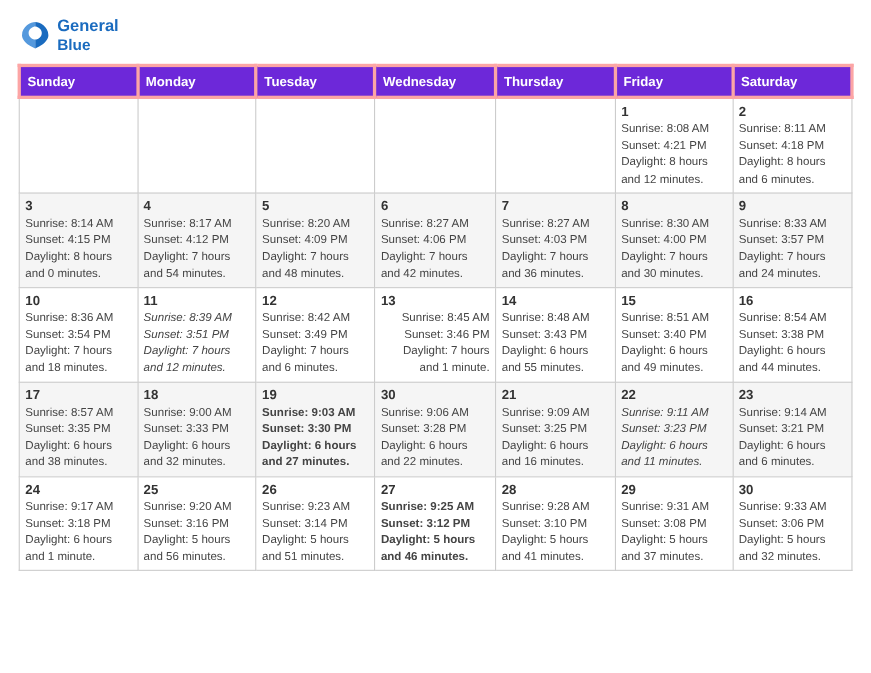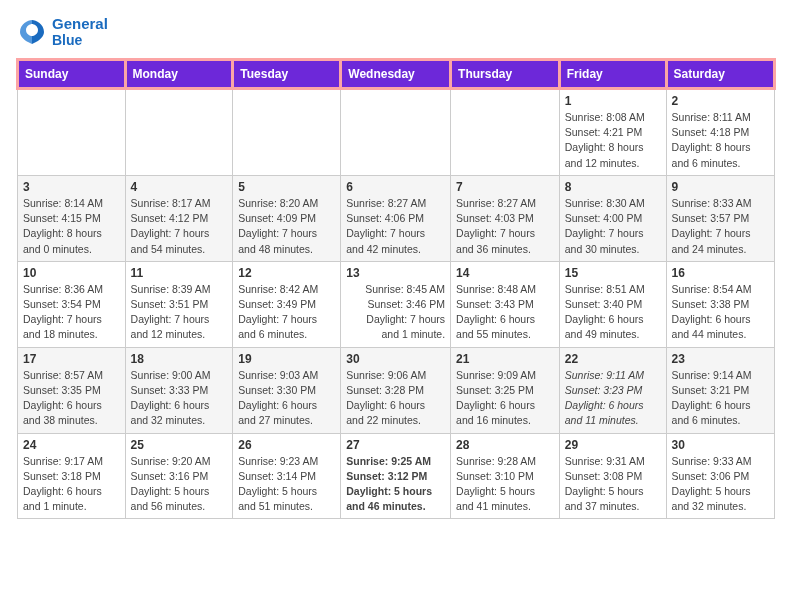--- a/index.html
+++ b/index.html
@@ -183,7 +183,7 @@
         </td>
         <td>
           <span class="day-num">11</span>
-          <div class="day-info" style="white-space: pre-line;">Sunrise: 8:39 AM
+          <div class="day-info" style="white-space: pre-line; font-style: italic;">Sunrise: 8:39 AM
 Sunset: 3:51 PM
 Daylight: 7 hours and 12 minutes.</div>
         </td>

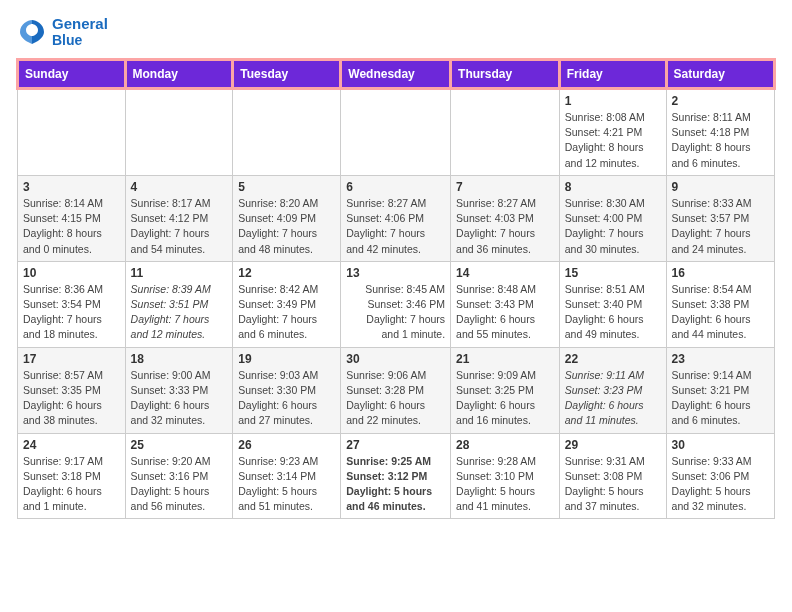--- a/index.html
+++ b/index.html
@@ -233,7 +233,7 @@
         </td>
         <td>
           <span class="day-num">19</span>
-          <div class="day-info" style="white-space: pre-line;">Sunrise: 9:03 AM
+          <div class="day-info" style="white-space: pre-line; font-weight: bold;">Sunrise: 9:03 AM
 Sunset: 3:30 PM
 Daylight: 6 hours and 27 minutes.</div>
         </td>

